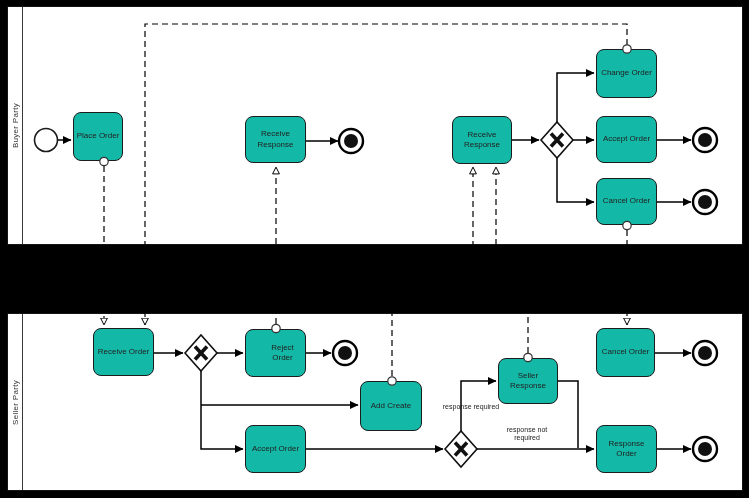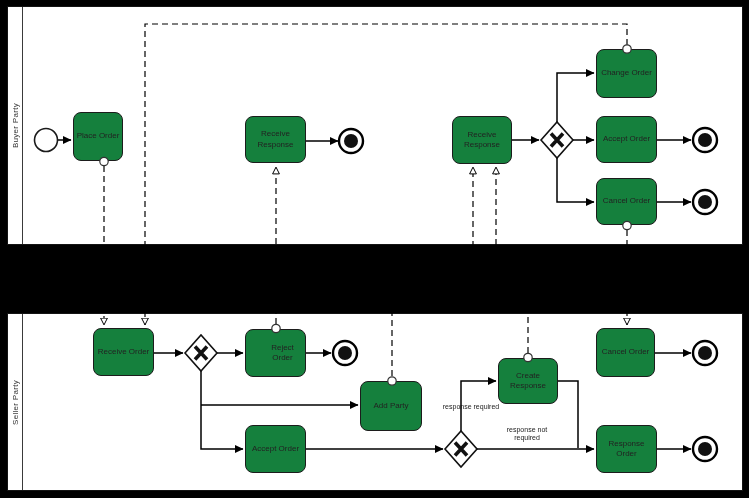--- a/index.html
+++ b/index.html
@@ -19,7 +19,7 @@
     font-size:8px;color:#333;white-space:nowrap;letter-spacing:.3px;
   }
   .task{
-    position:absolute;background:#15803d;border:1.4px solid #1c1c1c;border-radius:8px;
+    position:absolute;background:#14b8a6;border:1.4px solid #1c1c1c;border-radius:8px;
     box-sizing:border-box;display:flex;align-items:center;justify-content:center;
     text-align:center;font-size:8px;line-height:1.3;color:#222;white-space:pre-line;
     z-index:3;padding:2px;

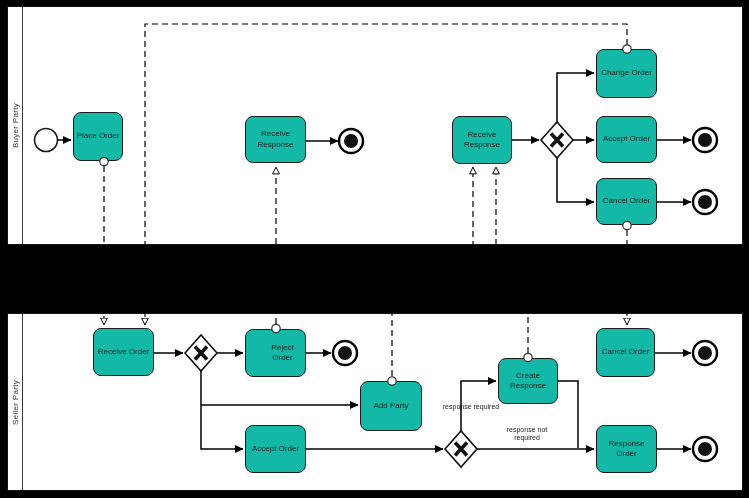--- a/index.html
+++ b/index.html
@@ -60,7 +60,7 @@
   <div class="task" style="left:245px;top:329px;width:61px;height:48px;padding-left:16px;">Reject Order</div>
   <div class="task" style="left:360px;top:381px;width:62px;height:50px;">Add Party</div>
   <div class="task" style="left:245px;top:425px;width:61px;height:48px;">Accept Order</div>
-  <div class="task" style="left:498px;top:358px;width:60px;height:46px;">Create
+  <div class="task" style="left:498px;top:358px;width:60px;height:46px;">Seller
 Response</div>
   <div class="task" style="left:596px;top:328px;width:59px;height:49px;">Cancel Order</div>
   <div class="task" style="left:596px;top:425px;width:61px;height:48px;">Response Order</div>

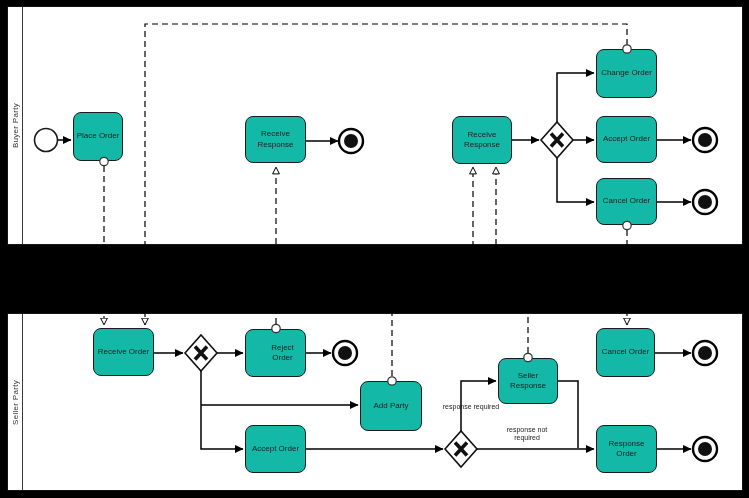--- a/index.html
+++ b/index.html
@@ -58,7 +58,7 @@
 
   <div class="task" style="left:93px;top:328px;width:61px;height:48px;text-align:center;">Receive Order</div>
   <div class="task" style="left:245px;top:329px;width:61px;height:48px;padding-left:16px;">Reject Order</div>
-  <div class="task" style="left:360px;top:381px;width:62px;height:50px;">Add Party</div>
+  <div class="task" style="left:360px;top:381px;width:62px;height:50px;">Add Create</div>
   <div class="task" style="left:245px;top:425px;width:61px;height:48px;">Accept Order</div>
   <div class="task" style="left:498px;top:358px;width:60px;height:46px;">Seller
 Response</div>

